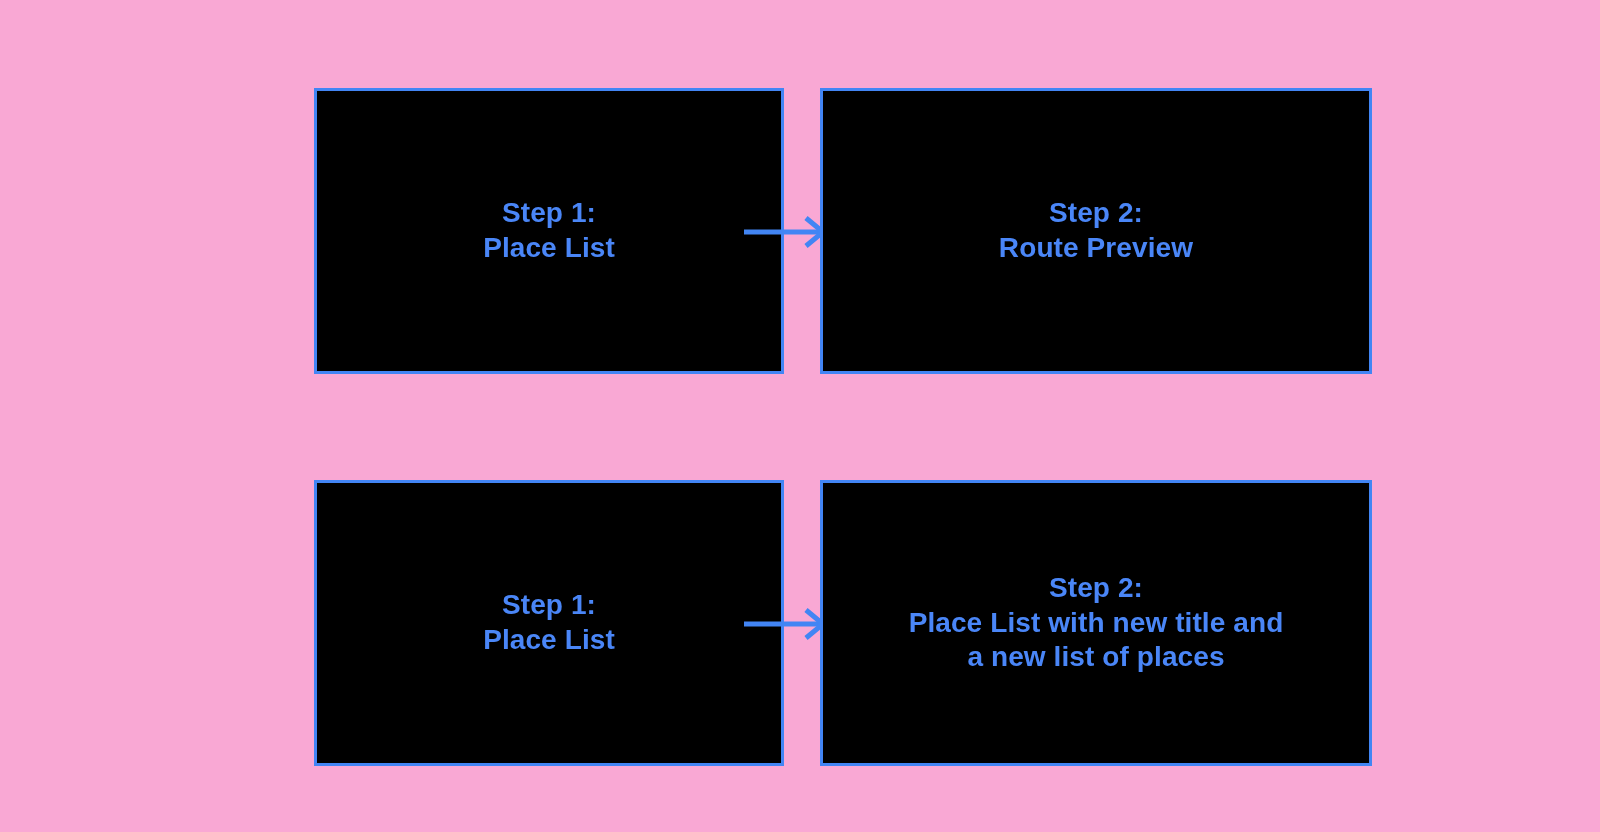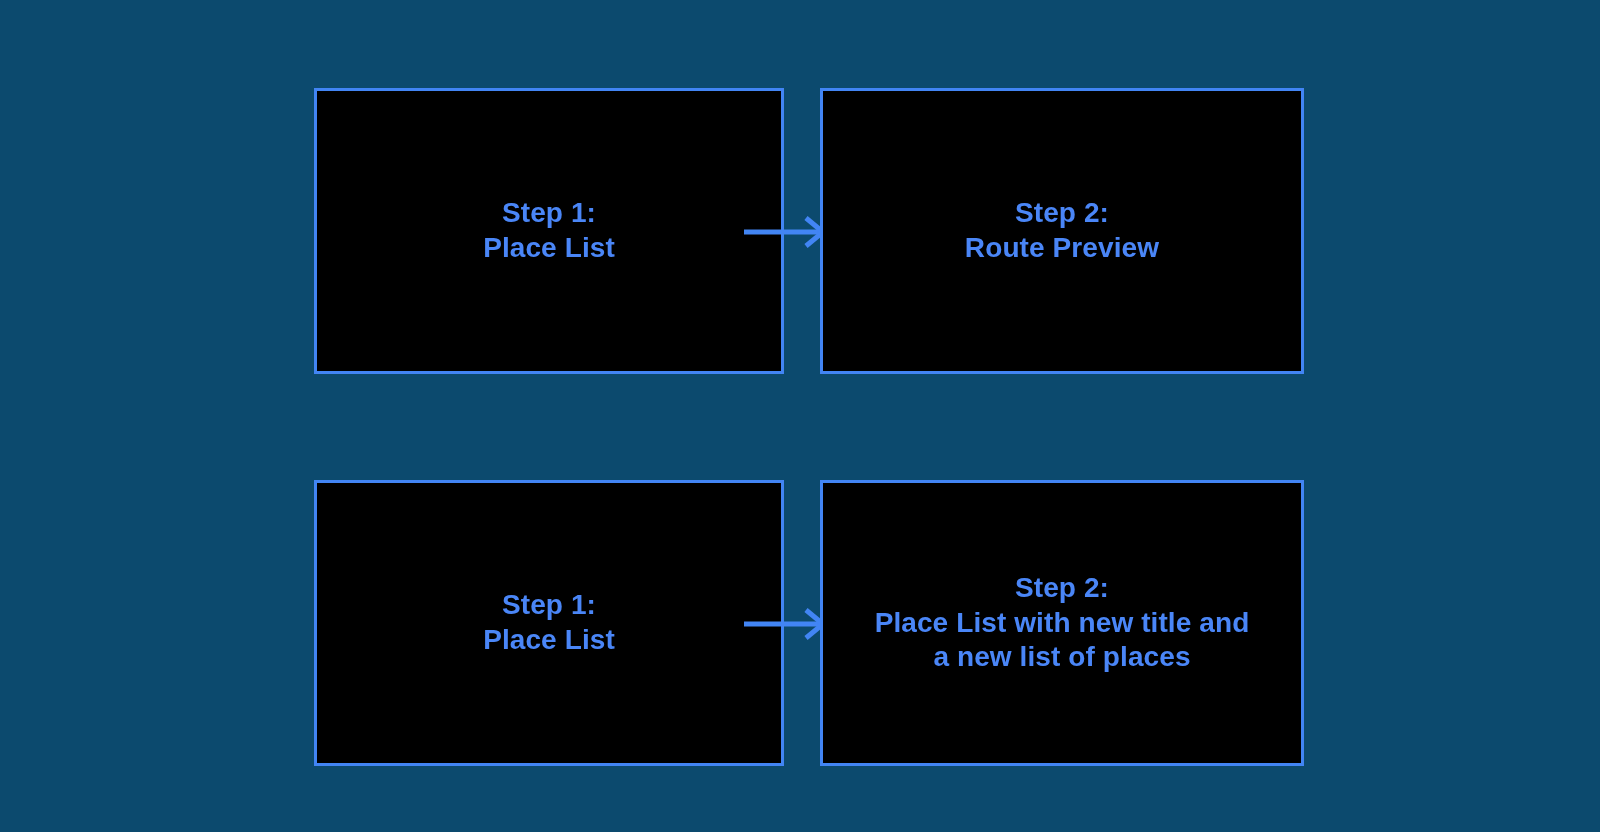--- a/index.html
+++ b/index.html
@@ -18,7 +18,7 @@
     position: relative;
     width: 1600px;
     height: 832px;
-    background: #0c4a6e;
+    background: #f9a8d4;
   }
 
   .flow-row {

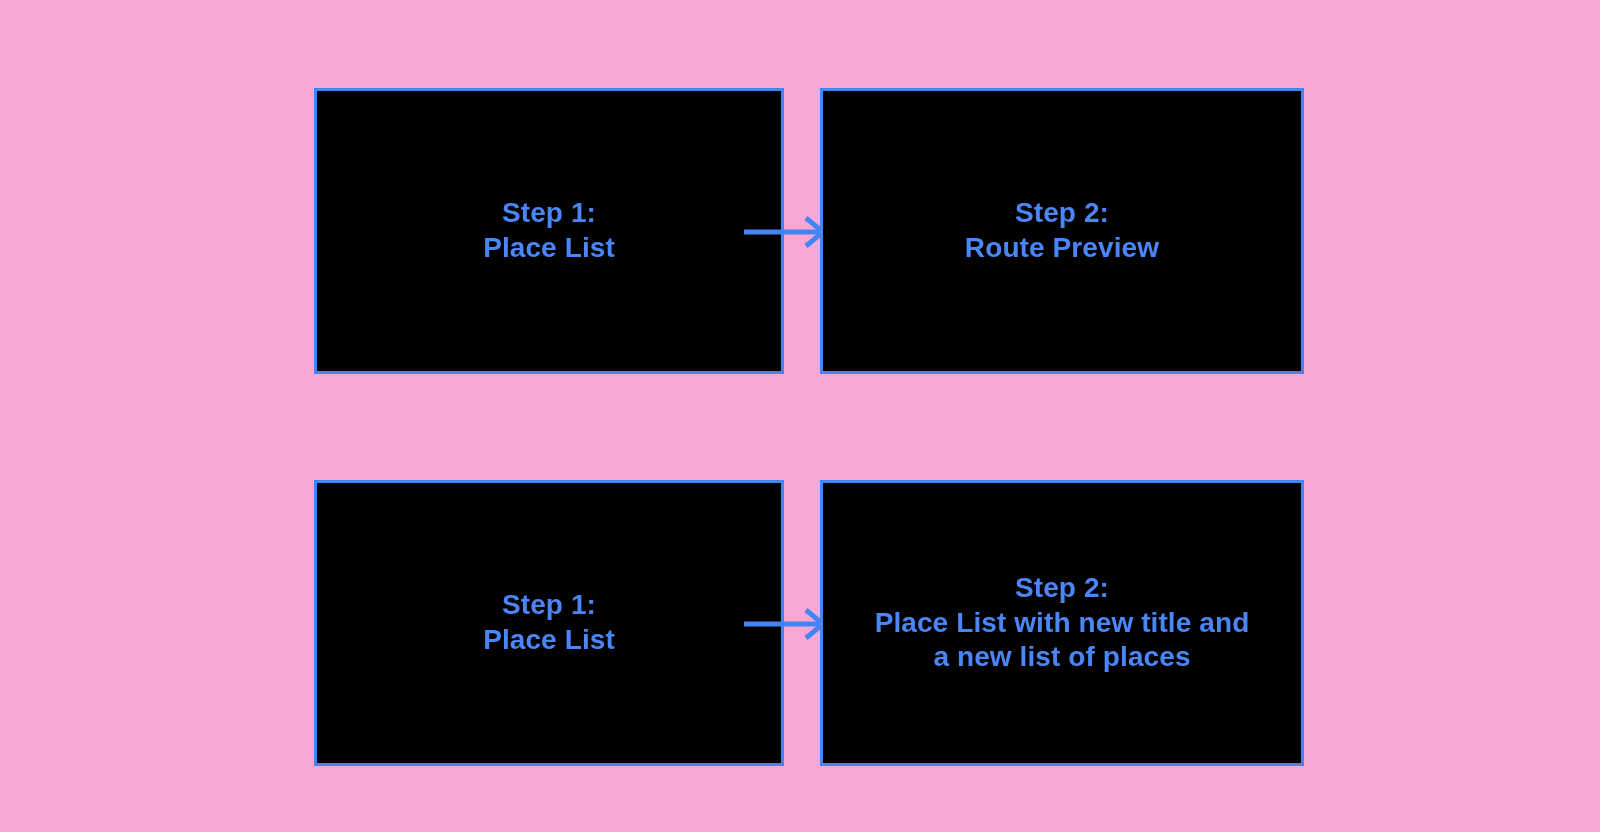--- a/index.html
+++ b/index.html
@@ -42,7 +42,7 @@
     justify-content: center;
   }
   .step-box.box-left  { left: 314px;  width: 470px; }
-  .step-box.box-right { left: 820px;  width: 484px; }
+  .step-box.box-right { left: 820px;  width: 552px; }
 
   .box-label {
     color: #4a86f7;

